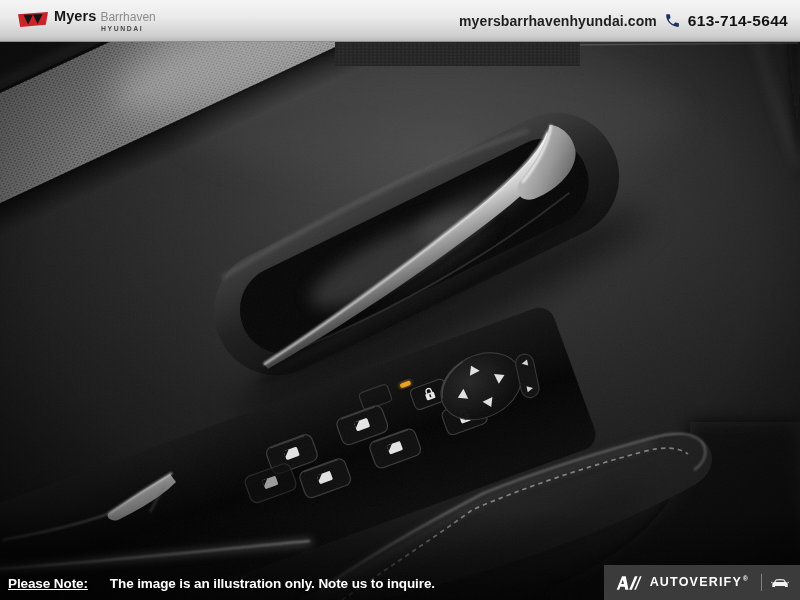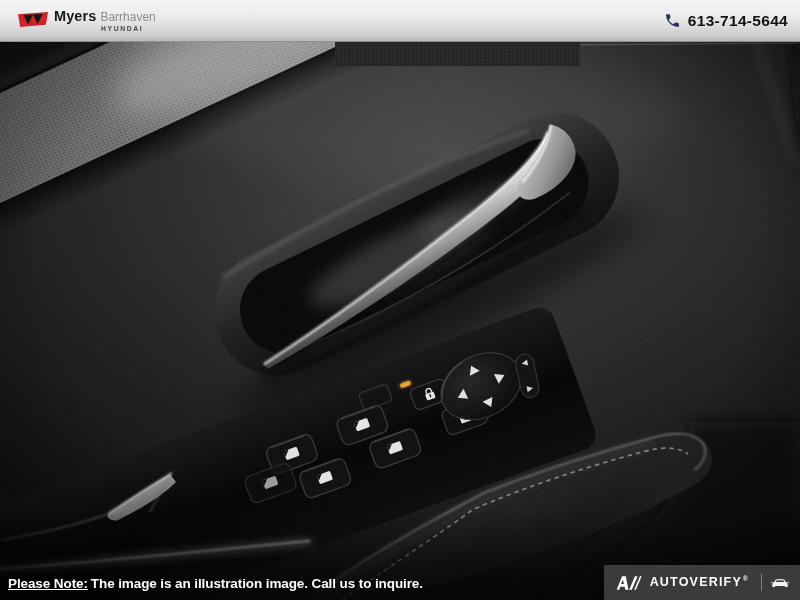--- a/index.html
+++ b/index.html
@@ -52,6 +52,7 @@
       </div>
     </div>
     <div class="contact">
+      <a class="site" href="#">myersbarrhavenhyundai.com</a>
       <svg width="17" height="17" viewBox="0 0 24 24">
         <path fill="#1d3364" d="M6.62 10.79c1.44 2.83 3.76 5.14 6.59 6.59l2.2-2.21c.27-.27.67-.36 1.02-.24 1.12.37 2.33.57 3.57.57.55 0 1 .45 1 1V20c0 .55-.45 1-1 1-9.39 0-17-7.61-17-17 0-.55.45-1 1-1h3.5c.55 0 1 .45 1 1 0 1.25.2 2.45.57 3.57.11.35.03.74-.25 1.02l-2.2 2.2z"></path>
       </svg>

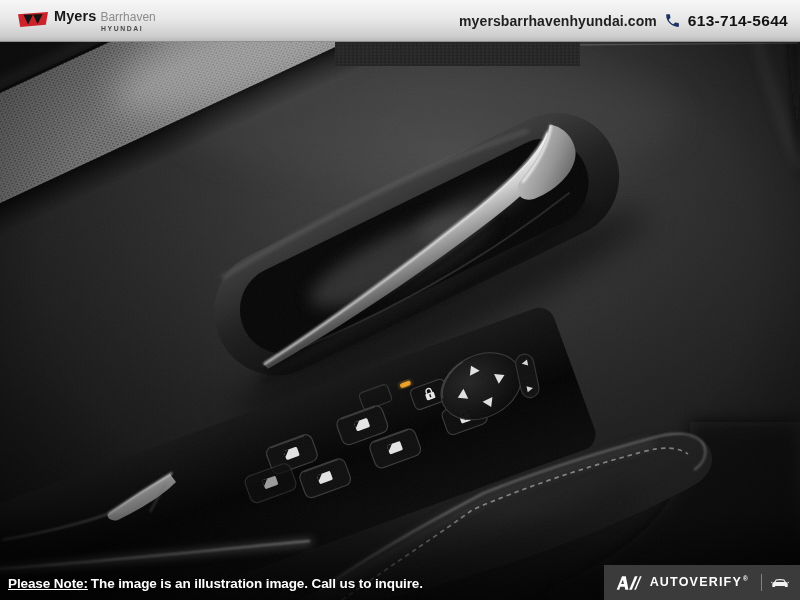--- a/index.html
+++ b/index.html
@@ -25,7 +25,7 @@
   
   .note{position:absolute;left:8px;bottom:9px;z-index:6;color:#fff;font-size:13.5px;font-weight:700;
         letter-spacing:-.1px;text-shadow:0 1px 2px rgba(0,0,0,.55);white-space:nowrap;}
-  .note .lbl{text-decoration:underline;margin-right:3px;}
+  .note .lbl{text-decoration:underline;margin-right:22px;}
   .badge{position:absolute;right:0;bottom:0;width:196px;height:35px;background:rgba(61,61,61,.96);
          z-index:6;display:flex;align-items:center;box-sizing:border-box;padding:0 10px 0 12px;gap:8px;cursor:pointer;}
   .badge .brand{color:#fff;font-weight:800;font-size:12.5px;letter-spacing:1.2px;white-space:nowrap;}

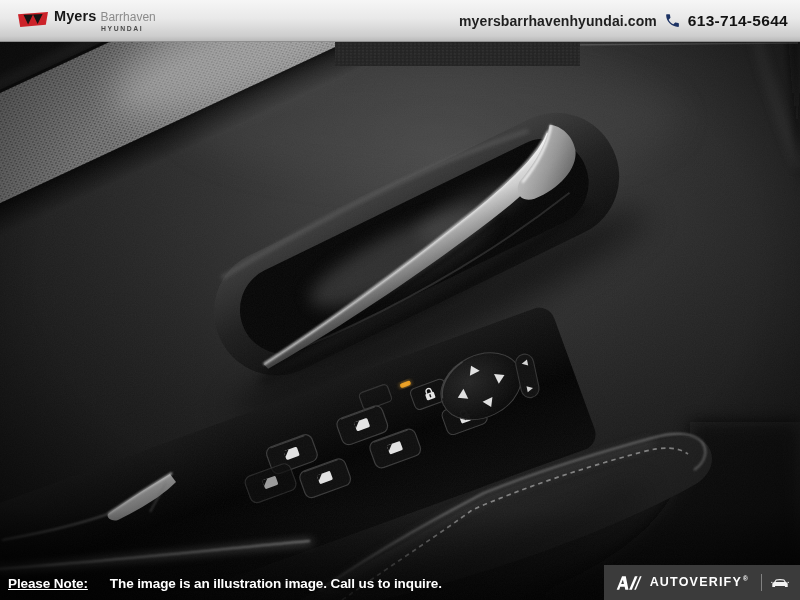--- a/index.html
+++ b/index.html
@@ -285,7 +285,7 @@
   </div>
 
   <div class="note">
-    <span class="lbl">Please Note:</span><span>The image is an illustration image. Call us to inquire.</span>
+    <span class="lbl">Please Note:</span><span>The image is an illustration only. Note us to inquire.</span>
   </div>
 
   <div class="badge">

